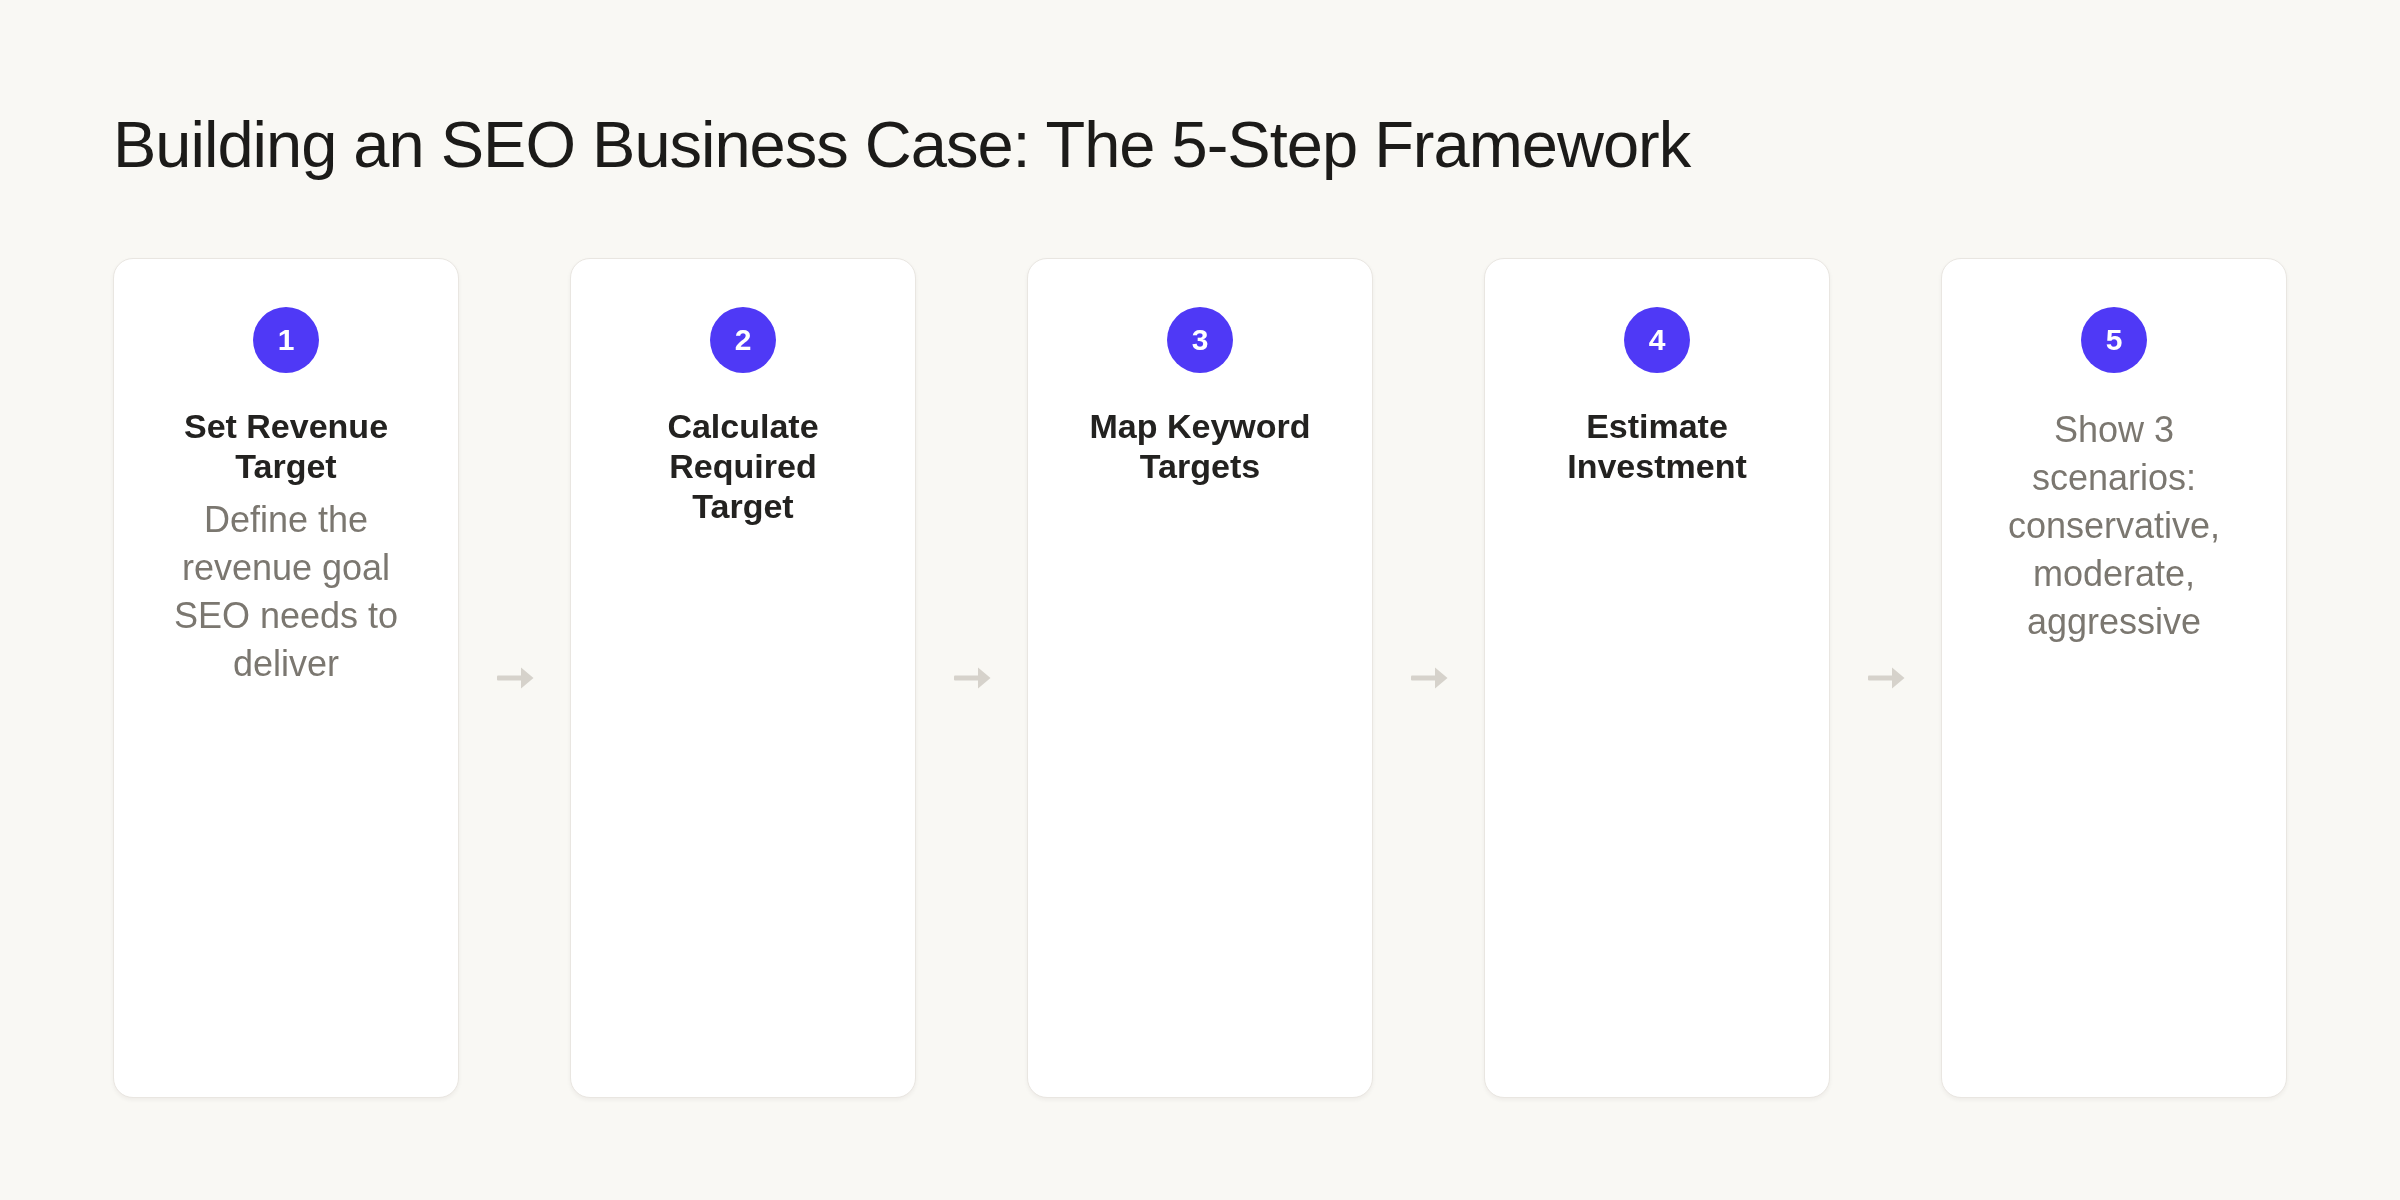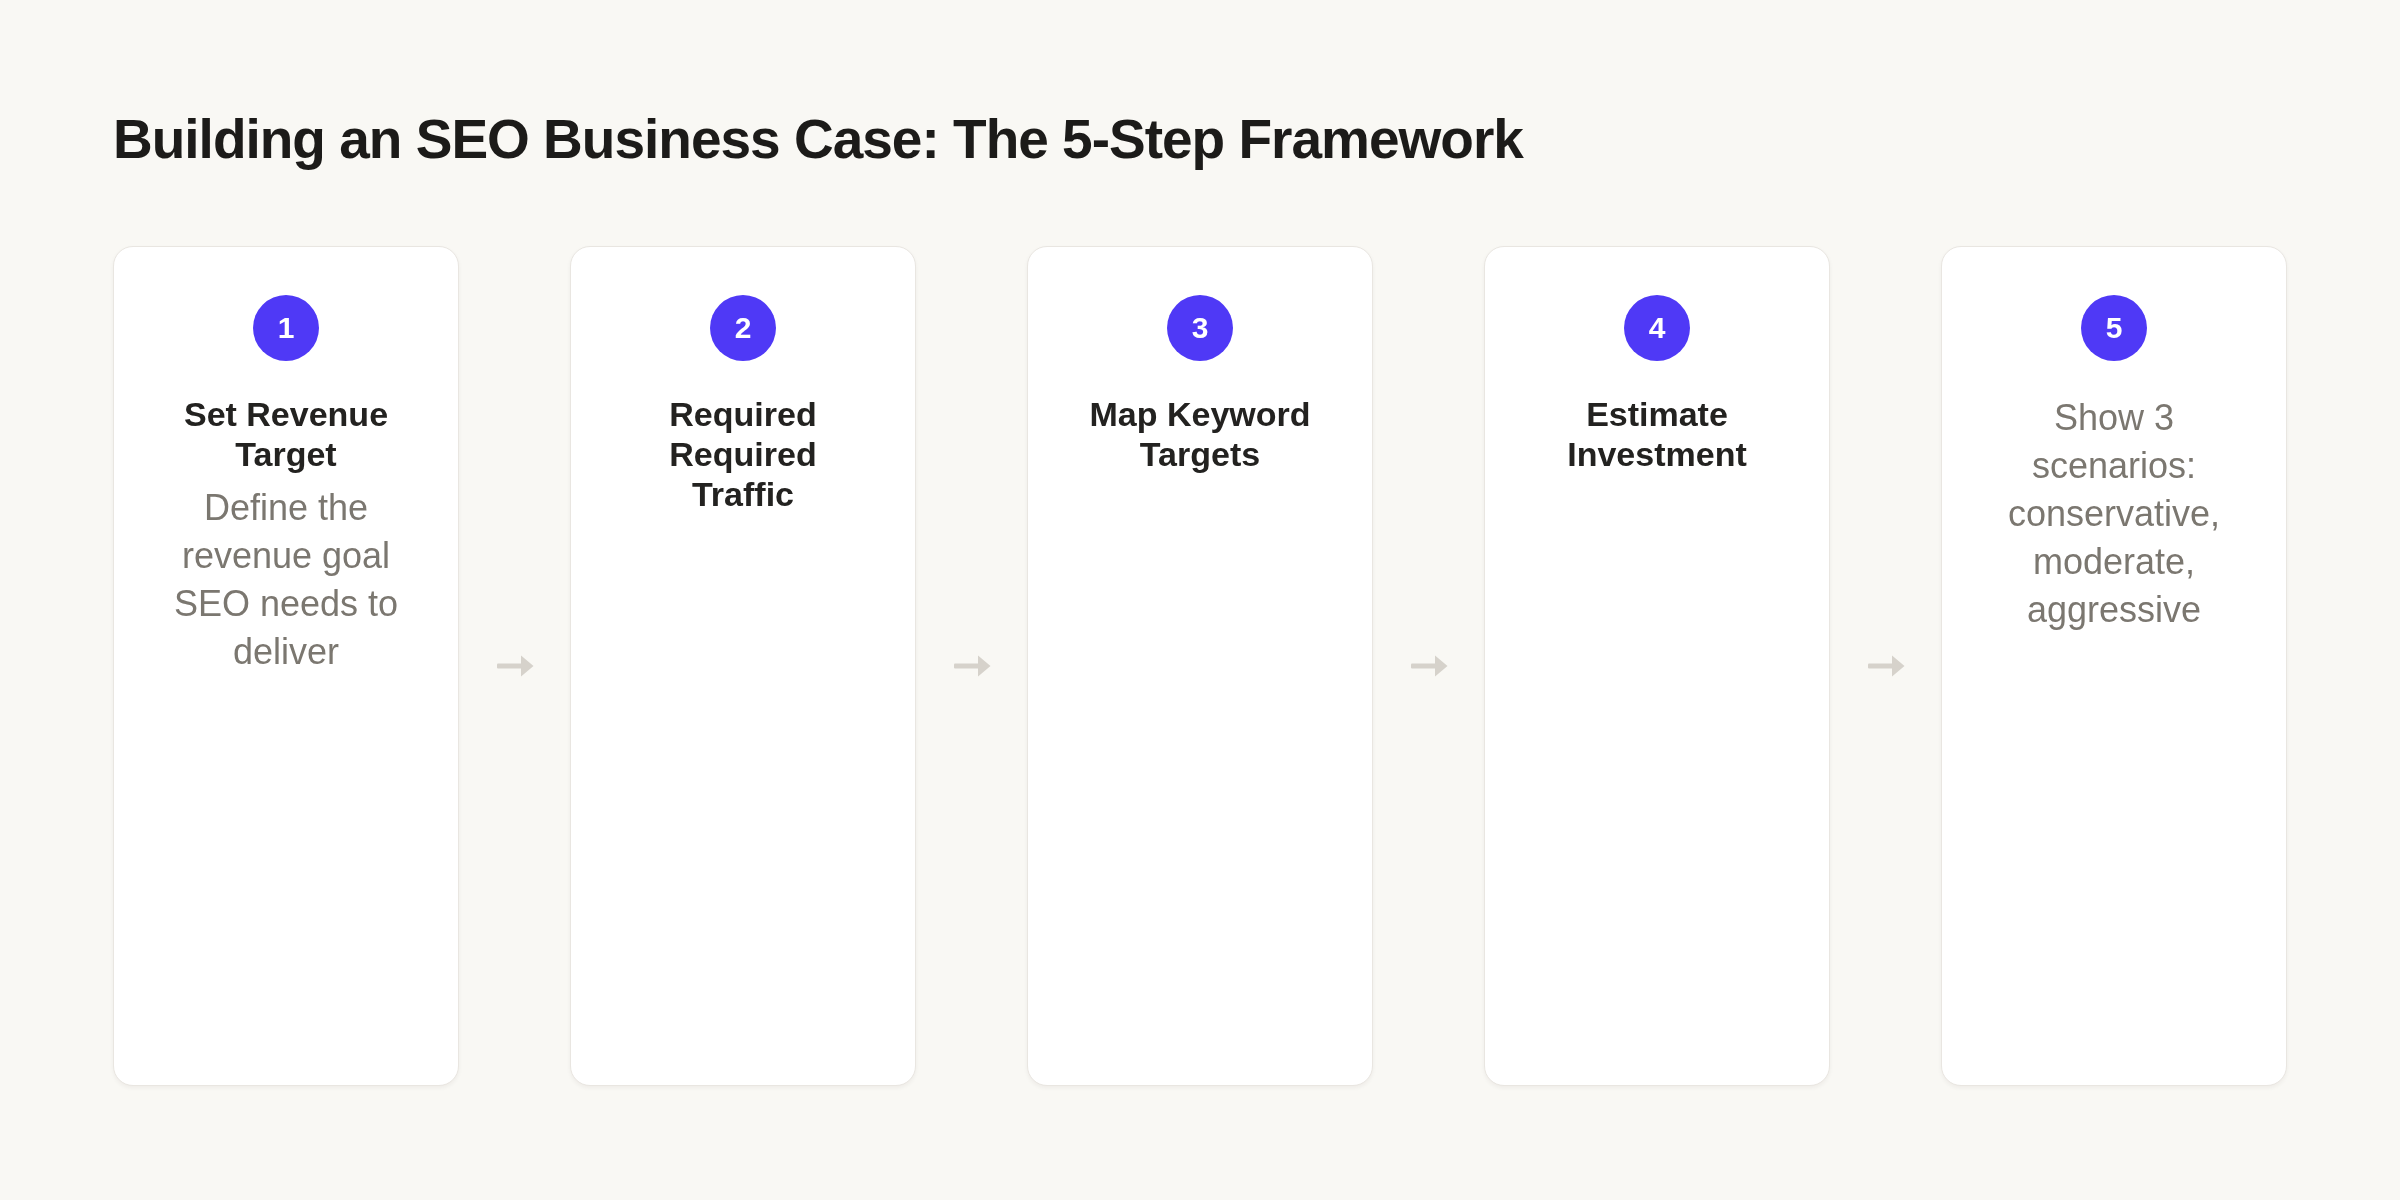--- a/index.html
+++ b/index.html
@@ -28,9 +28,9 @@
   }
   .page-title {
     margin: 106px 113px 0 113px;
-    font-size: 55px;
+    font-size: 65px;
     line-height: 1.2;
-    font-weight: 700;
+    font-weight: 400;
     letter-spacing: -1px;
     color: var(--heading-text);
   }

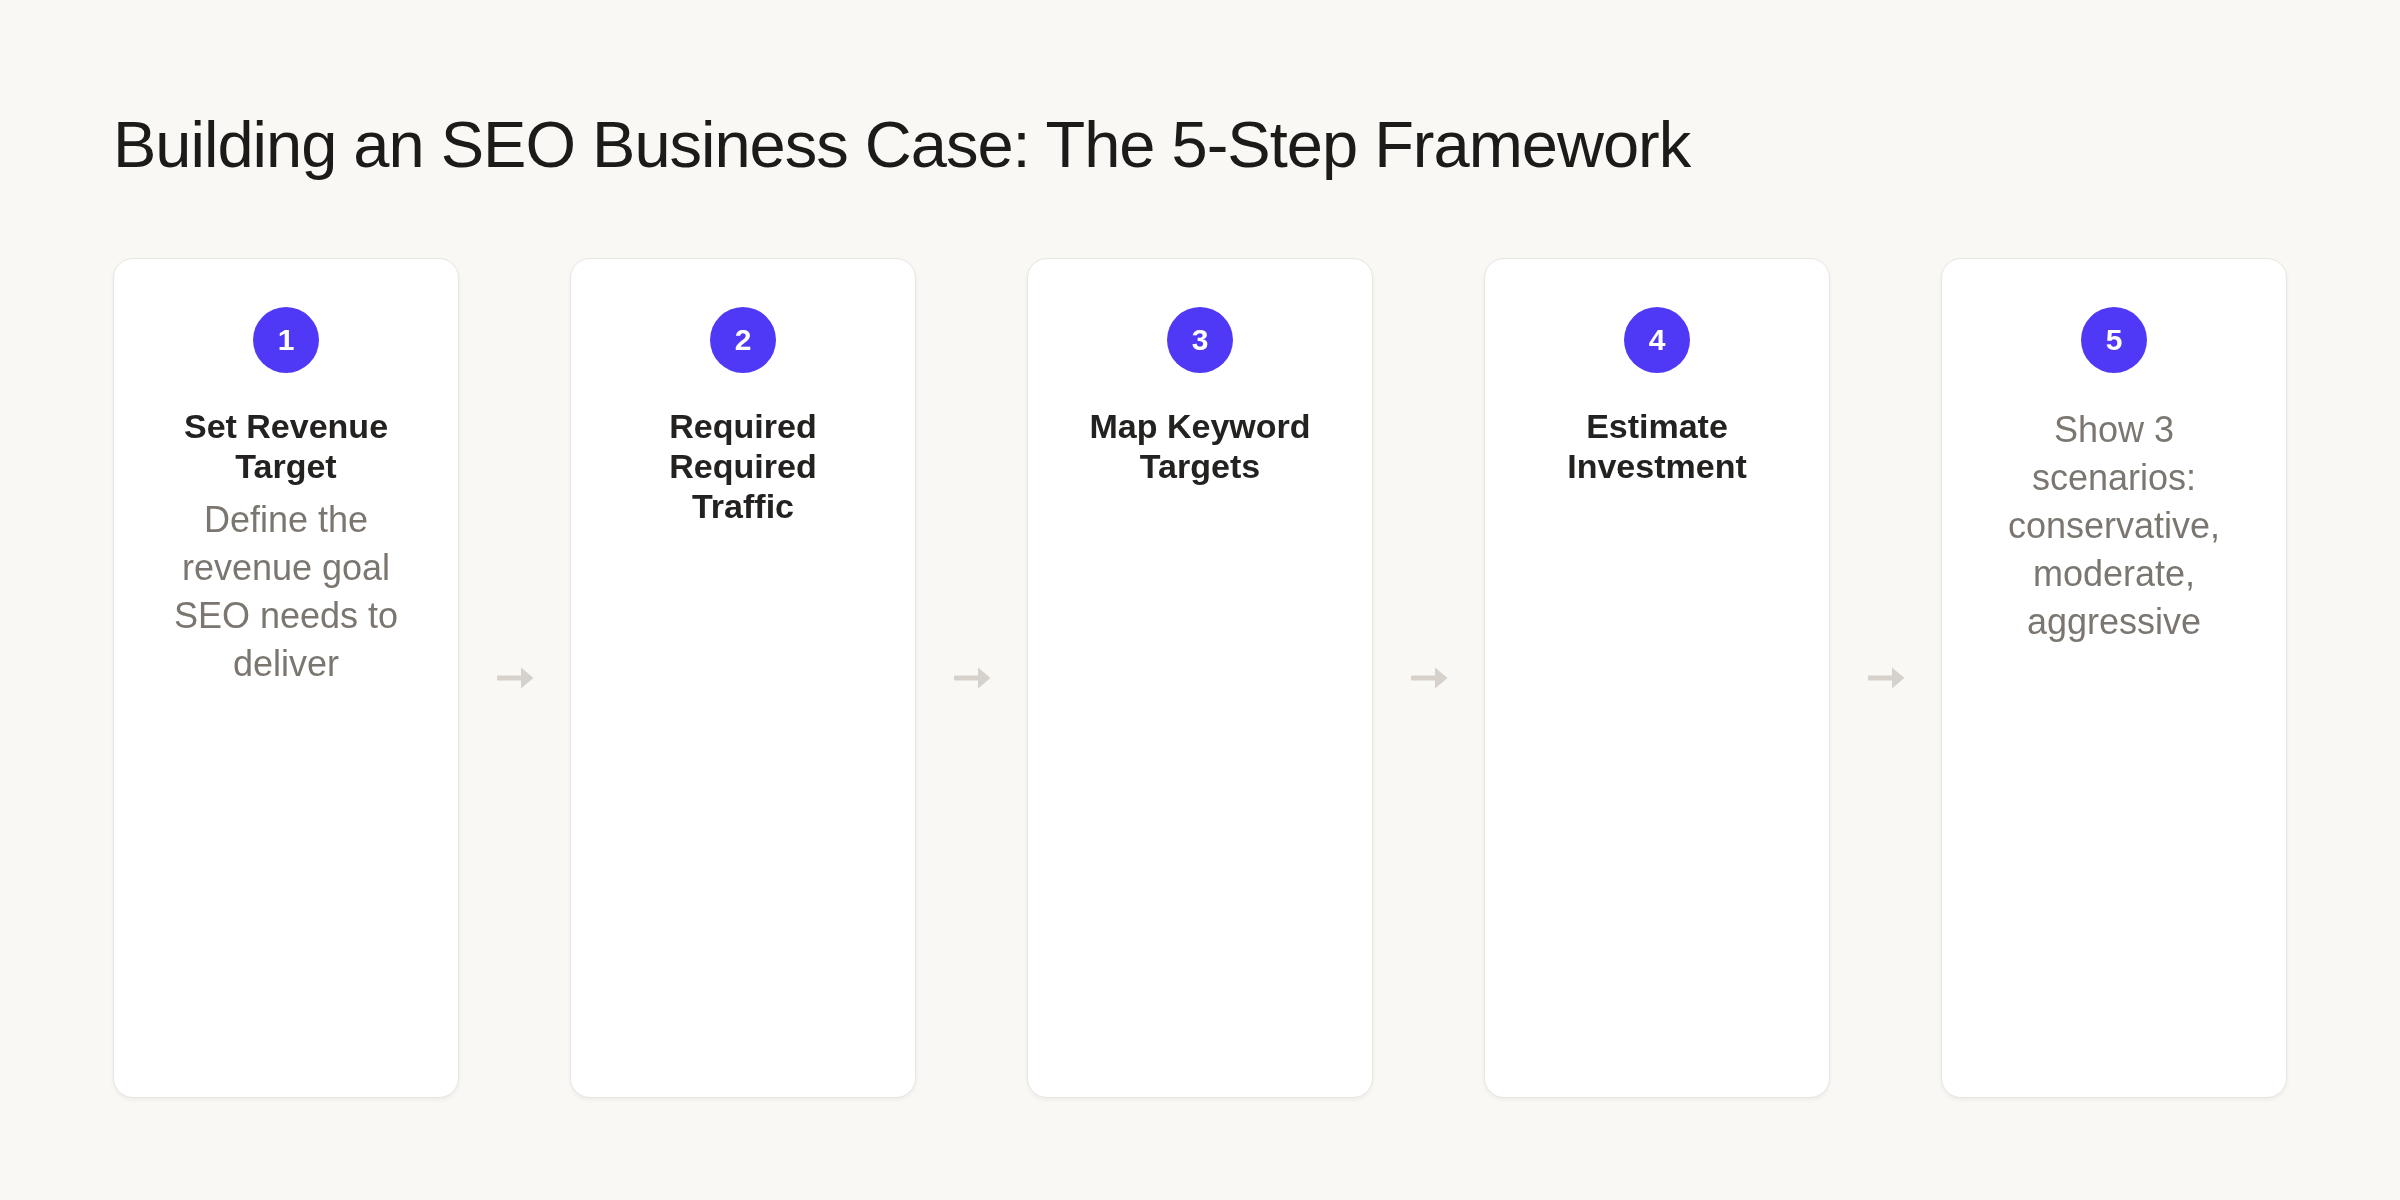--- a/index.html
+++ b/index.html
@@ -115,7 +115,7 @@
 
     <div class="card">
       <div class="badge">2</div>
-      <h2 class="card-title">Required Required Traffic</h2>
+      <h2 class="card-title">Calculate Required Target</h2>
     </div>
 
     <div class="arrow-cell">

